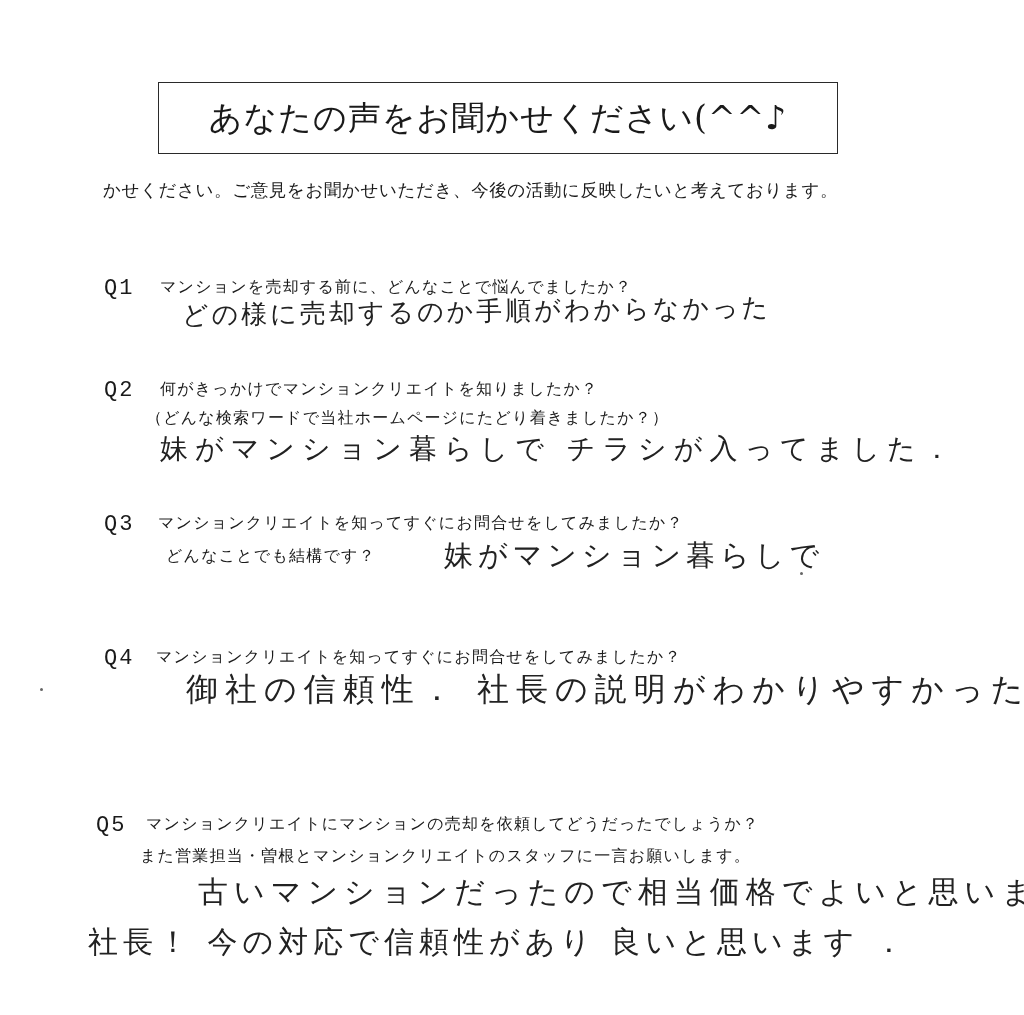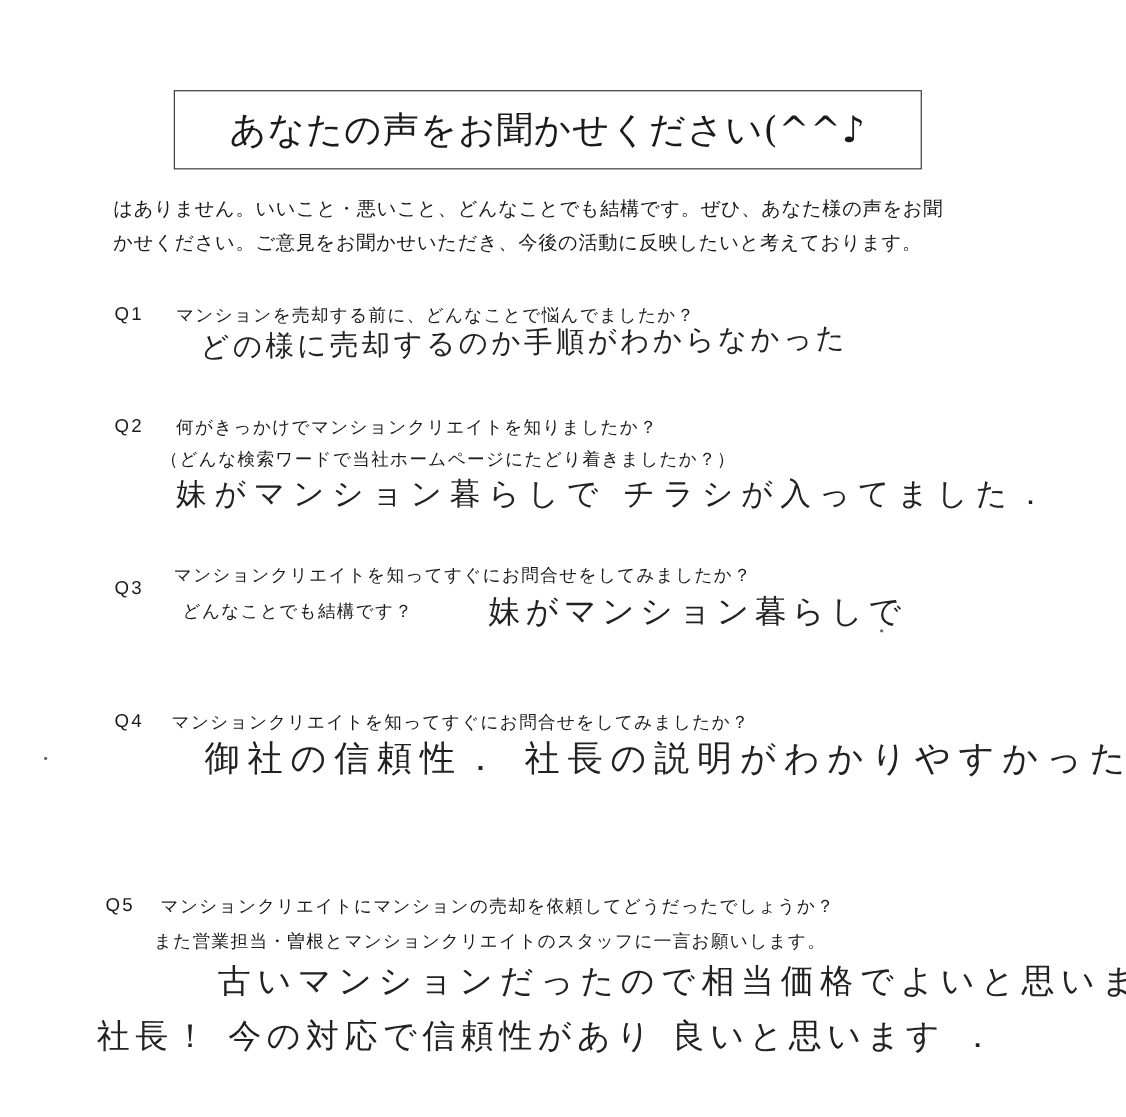--- a/index.html
+++ b/index.html
@@ -63,7 +63,6 @@
 <div class="abs title-box">あなたの声をお聞かせください(^^♪</div>
 
 <div class="abs intro">
-  <div>はありません。いいこと・悪いこと、どんなことでも結構です。ぜひ、あなた様の声をお聞</div>
   <div>かせください。ご意見をお聞かせいただき、今後の活動に反映したいと考えております。</div>
 </div>
 

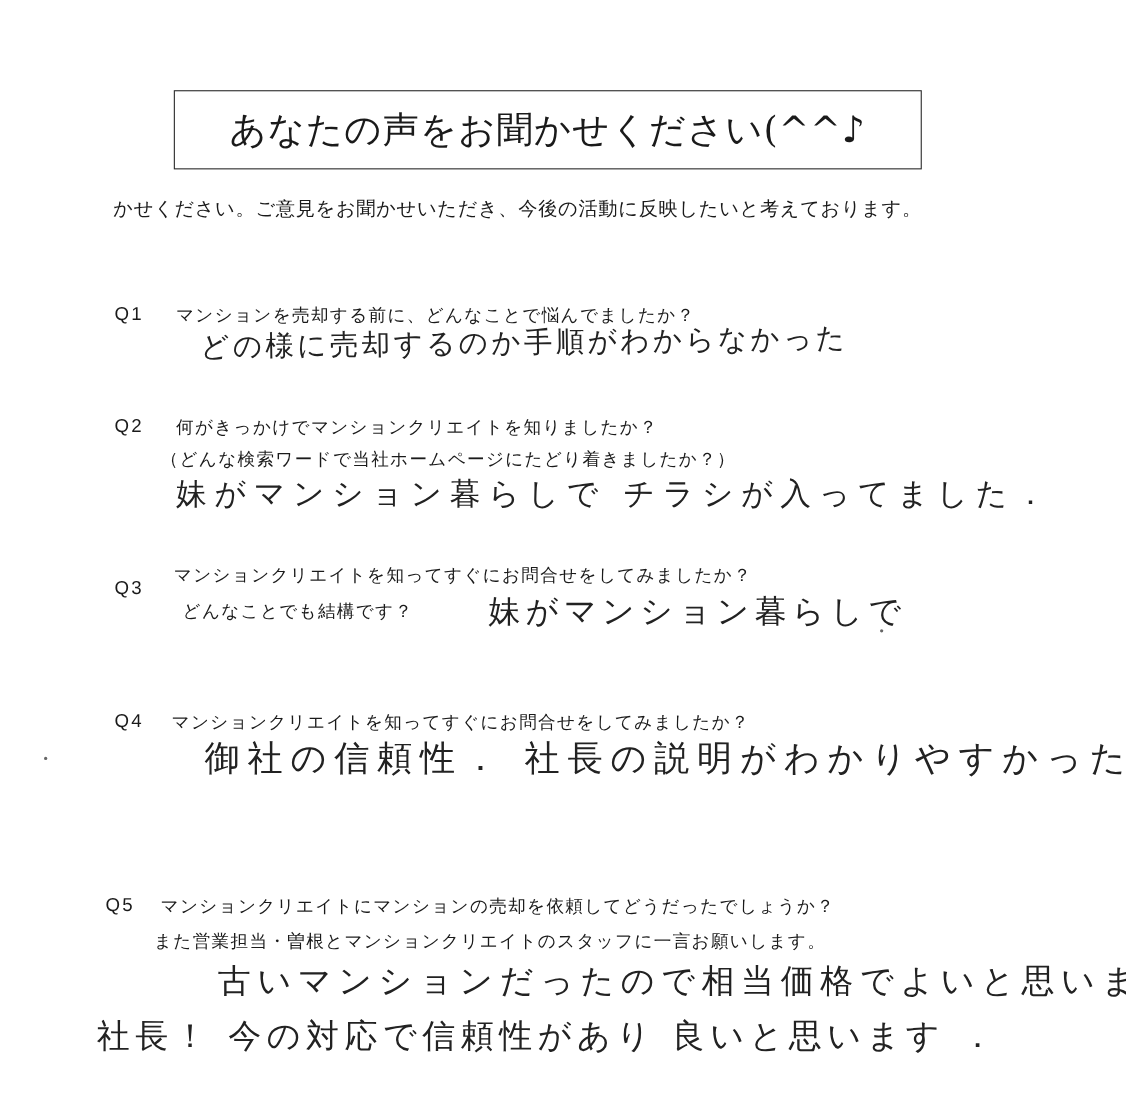--- a/index.html
+++ b/index.html
@@ -32,8 +32,8 @@
     }
     .intro div { white-space: nowrap; }
     .q-label {
-      font-size: 17px;
-      font-family: Liberation Sans, sans-serif;
+      font-size: 22px;
+      font-family: Liberation Mono, monospace;
       letter-spacing: 2px;
     }
     .q-text {

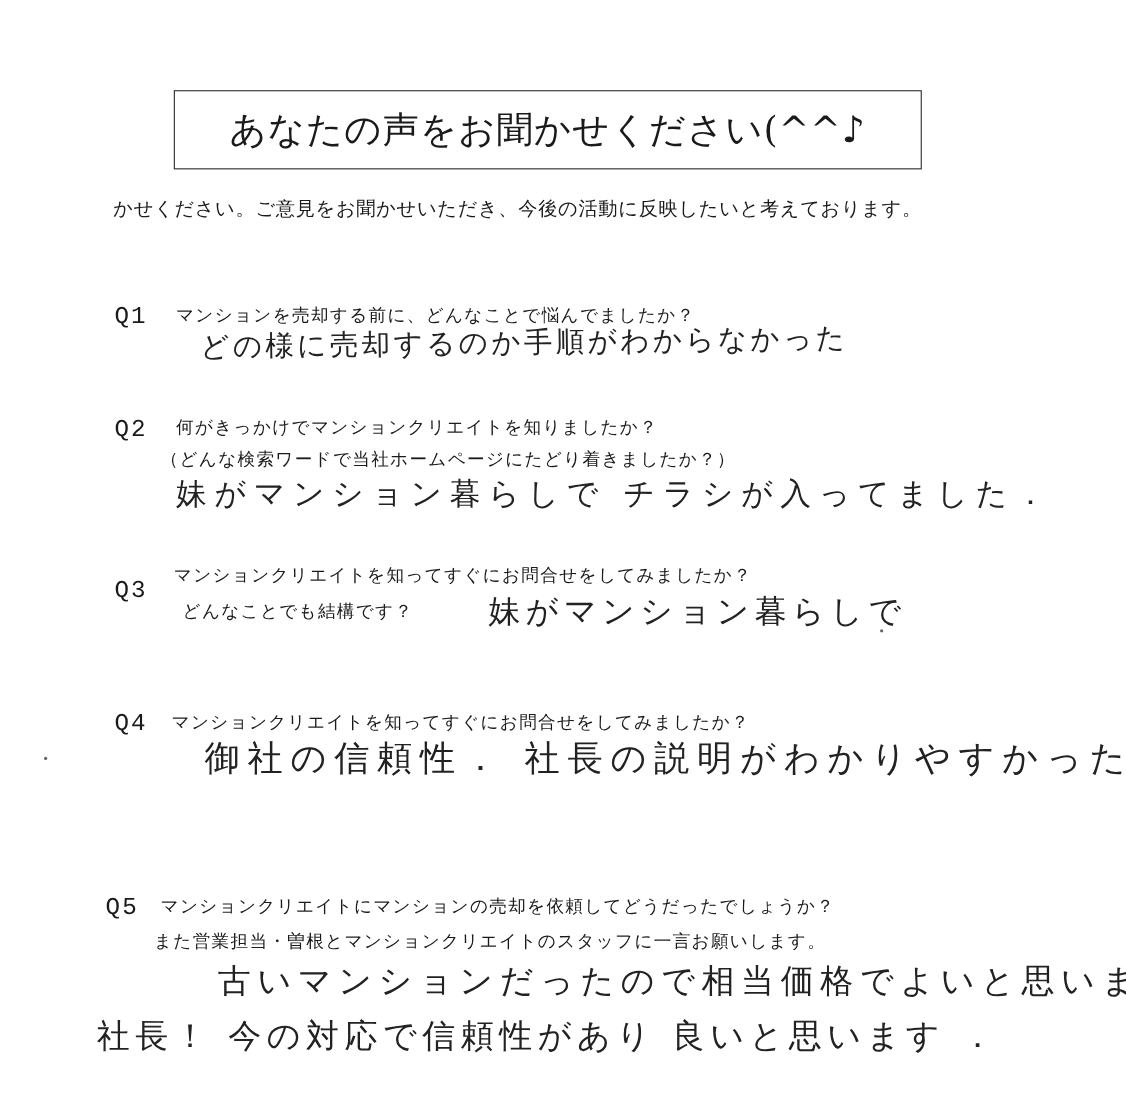--- a/index.html
+++ b/index.html
@@ -75,7 +75,7 @@
 <div class="abs q-text" style="left:146px; top:408px;">（どんな検索ワードで当社ホームページにたどり着きましたか？）</div>
 <div class="abs answer a-q2">妹がマンション暮らしで チラシが入ってました．</div>
 
-<div class="abs q-label" style="left:104px; top:512px;margin-top:13px;">Q3</div>
+<div class="abs q-label" style="left:104px; top:512px;">Q3</div>
 <div class="abs q-text" style="left:158px; top:513px;text-align:center;">マンションクリエイトを知ってすぐにお問合せをしてみましたか？</div>
 <div class="abs q-text" style="left:166px; top:546px;">どんなことでも結構です？</div>
 <div class="abs answer a-q3">妹がマンション暮らしで</div>

